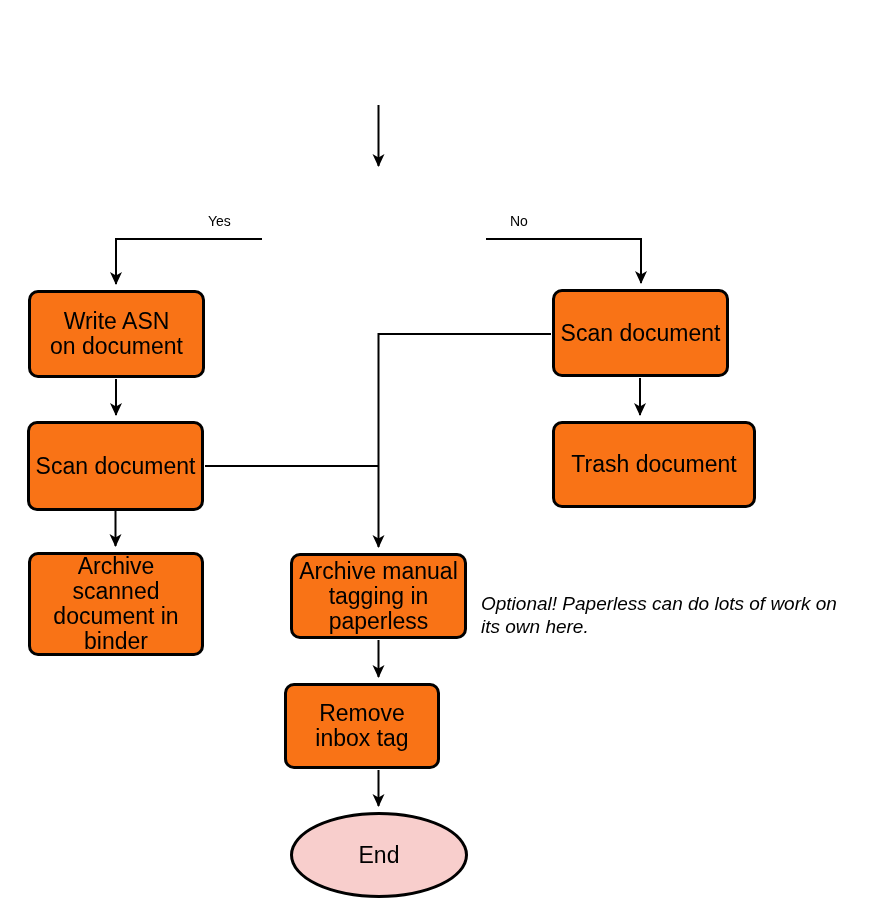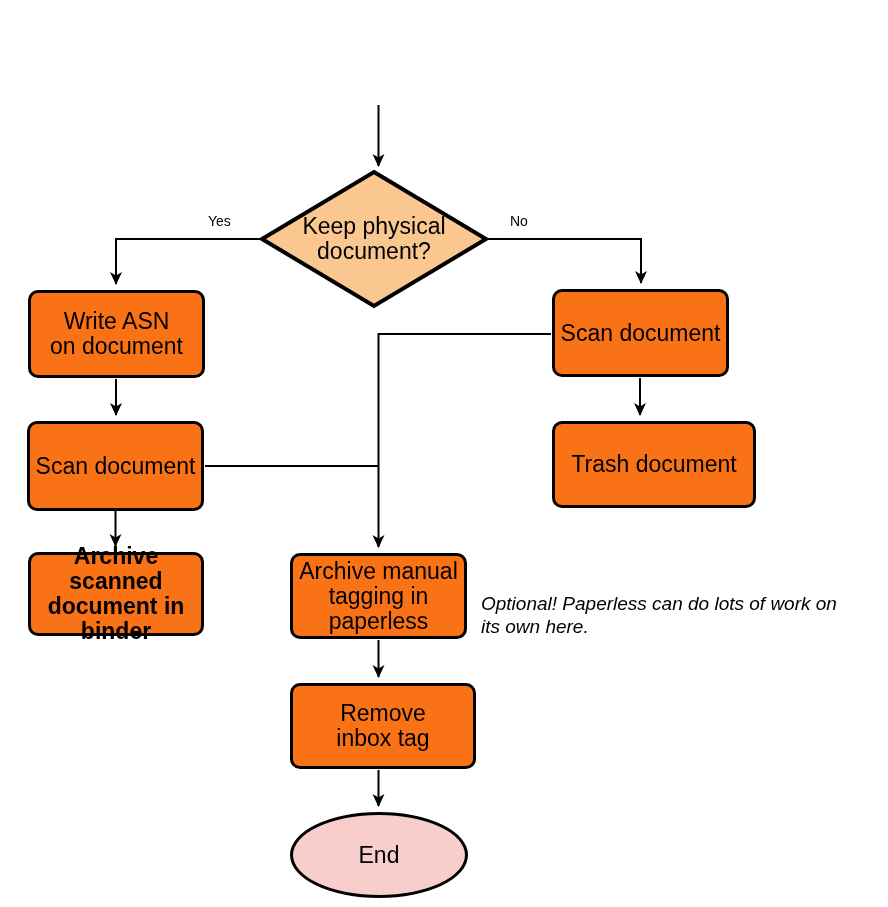--- a/index.html
+++ b/index.html
@@ -106,15 +106,6 @@
   </svg>
 
 
-  <div class="node decision" style="left:258px; top:168px; width:232px; height:142px;">
-    <svg viewBox="0 0 232 142">
-      <polygon points="116,4 228,71 116,138 4,71" fill="#FAC791" stroke="#000" stroke-width="4"></polygon>
-    </svg>
-    <div class="diamond-label">
-      <span class="line">Keep physical</span>
-      <span class="line">document?</span>
-    </div>
-  </div>
 
   <div class="node process" style="left:28px; top:290px; width:177px; height:88px;">
     <span class="line">Write ASN</span>

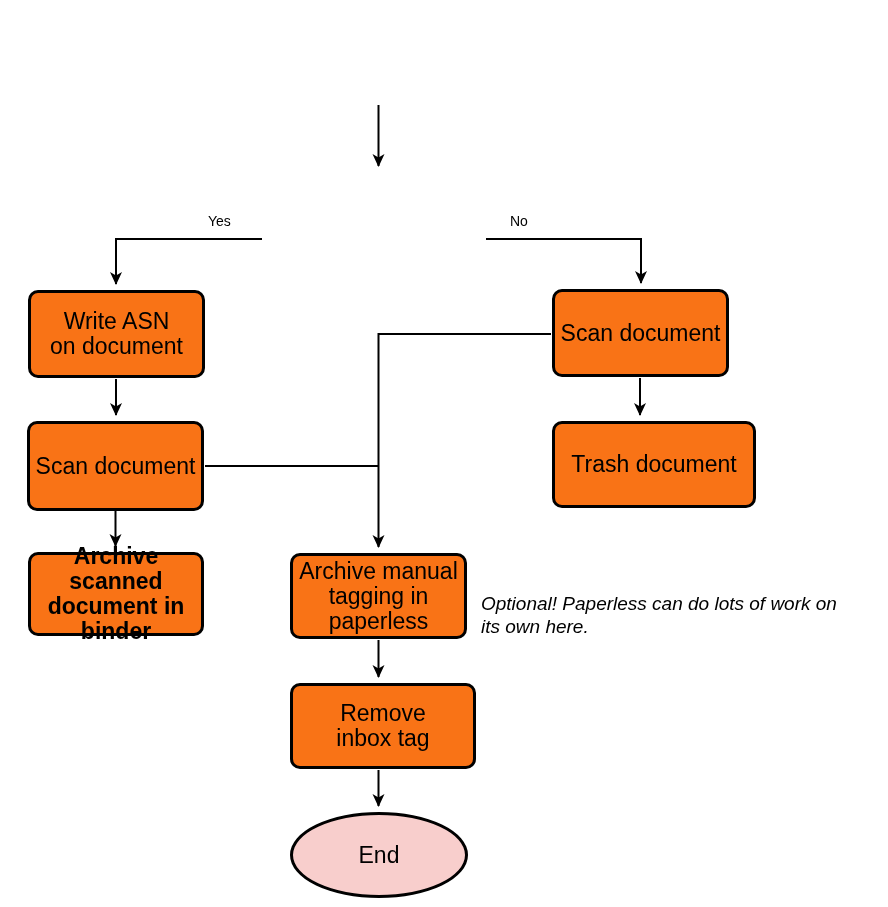--- a/index.html
+++ b/index.html
@@ -116,7 +116,7 @@
     <span>Scan document</span>
   </div>
 
-  <div class="node process" style="left:28px; top:552px; width:176px; height:84px;font-weight:bold;">
+  <div class="node process" style="left:28px; top:552px; width:176px; height:104px;">
     <span class="line">Archive scanned</span>
     <span class="line">document in</span>
     <span class="line">binder</span>

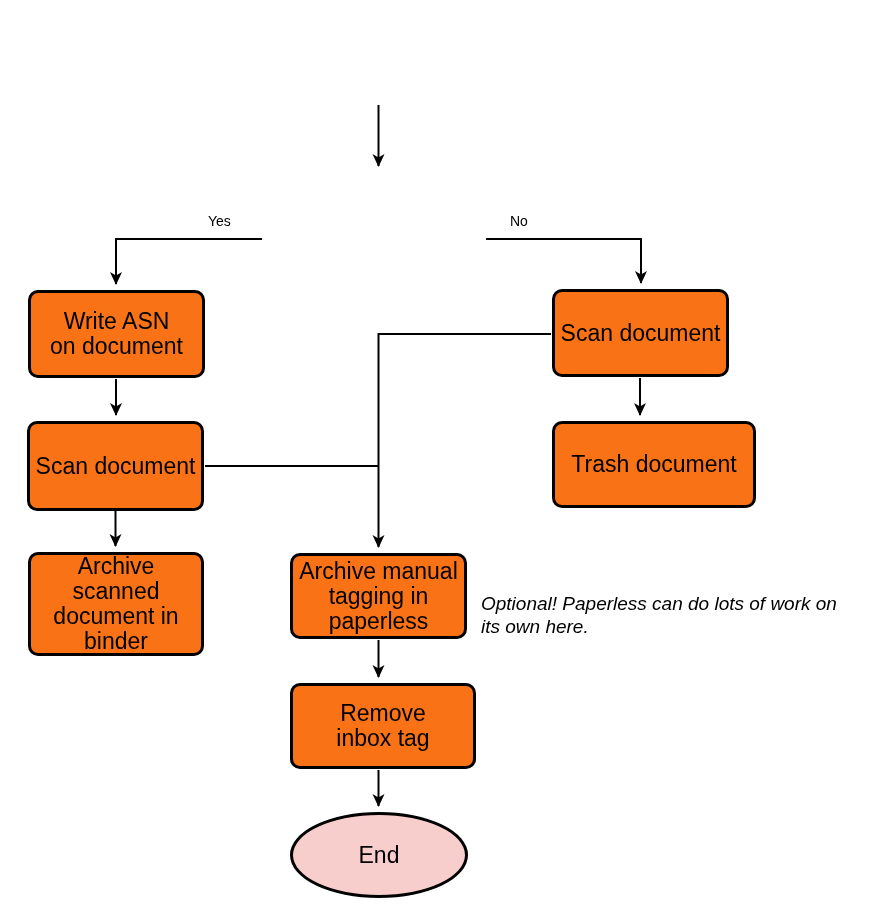--- a/index.html
+++ b/index.html
@@ -136,7 +136,7 @@
     <span class="line">paperless</span>
   </div>
 
-  <div class="node process" style="left:290px; top:683px; width:186px; height:86px;">
+  <div class="node process" style="left:284px; top:683px; width:156px; height:86px;">
     <span class="line">Remove</span>
     <span class="line">inbox tag</span>
   </div>

